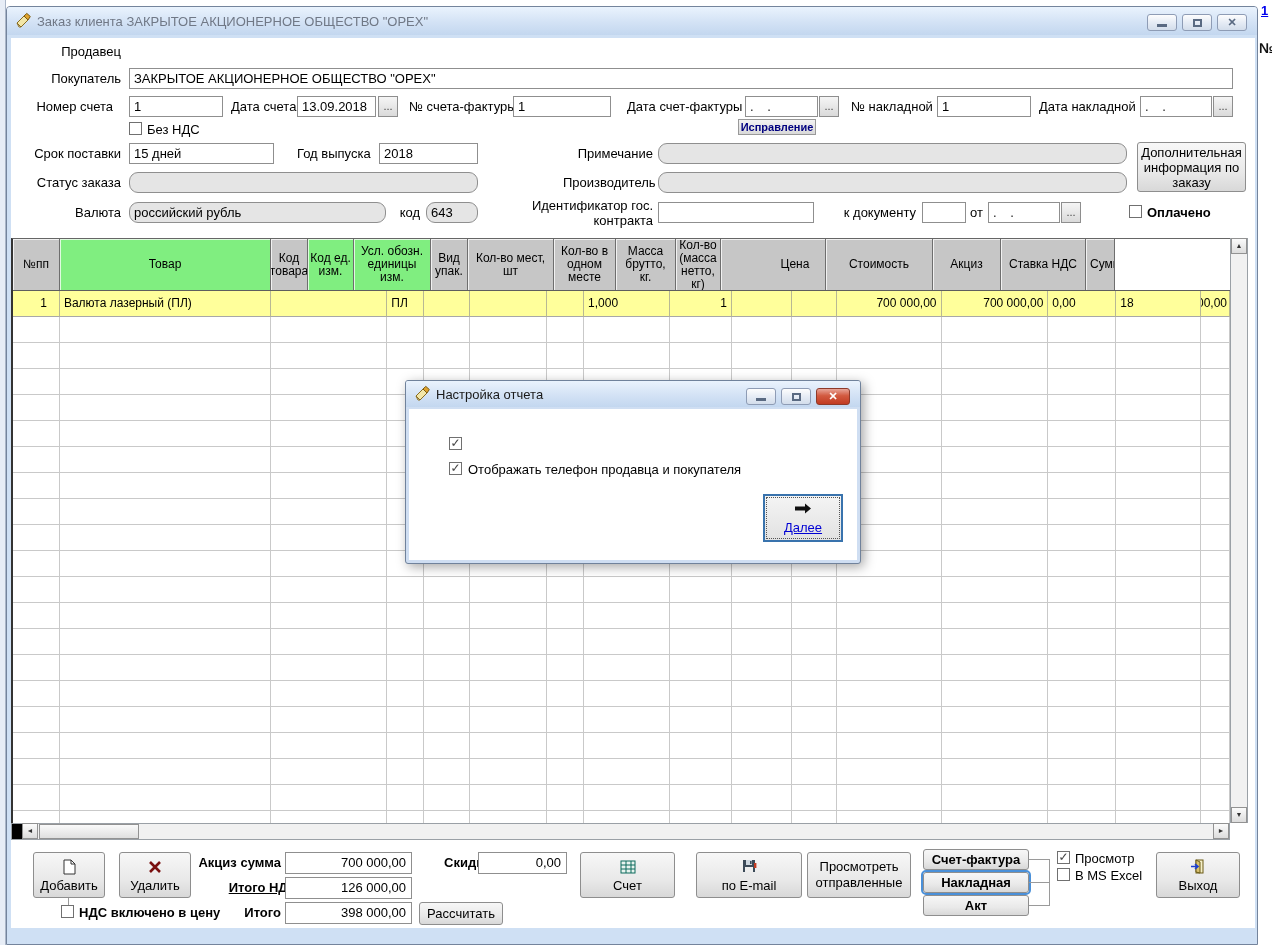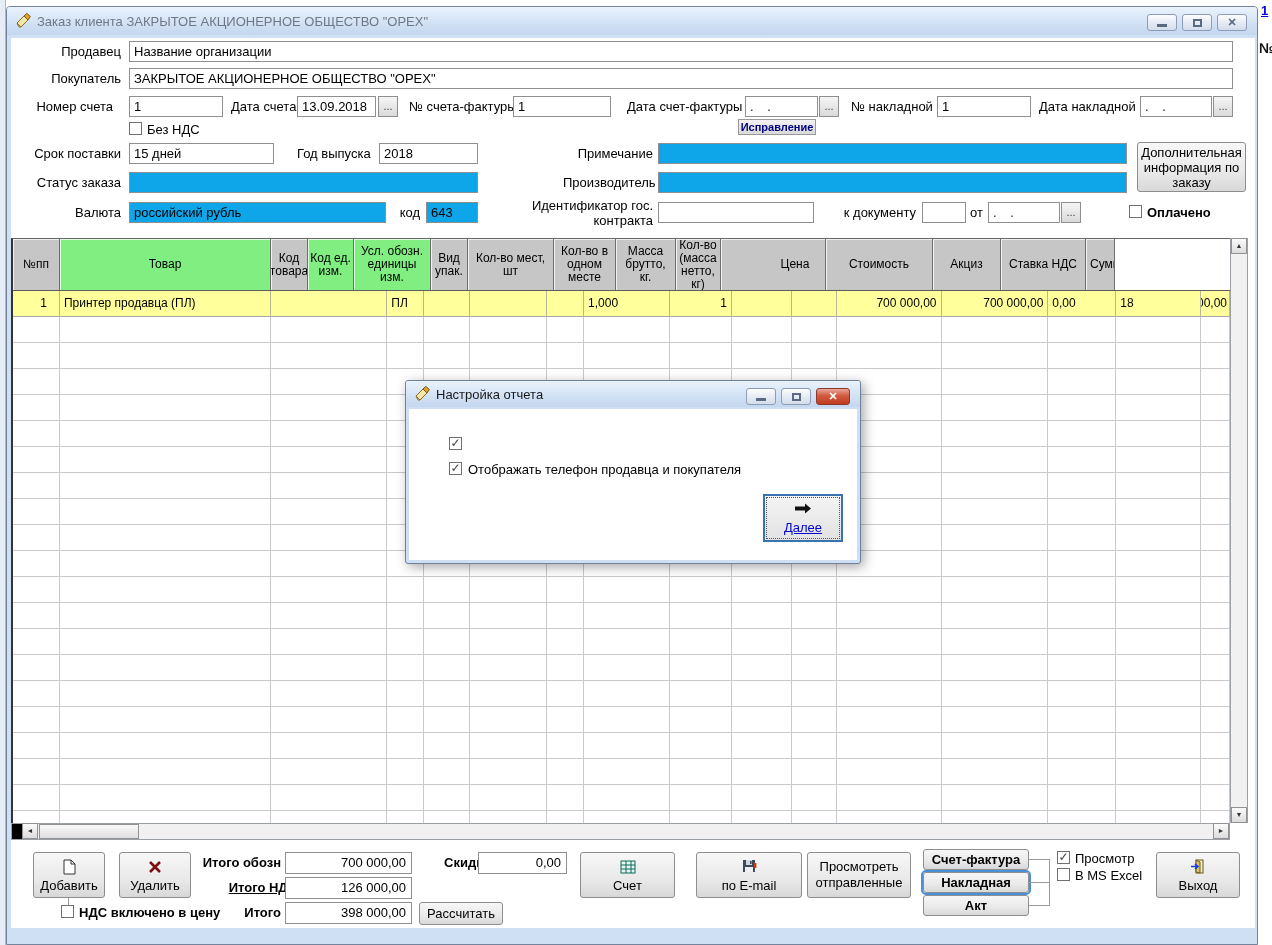--- a/index.html
+++ b/index.html
@@ -130,7 +130,6 @@
   <div class="client">
 
     <div class="lbl r" style="left:20px;top:6px;width:90px;">Продавец</div>
-    <div class="fld" style="left:118px;top:3px;width:1104px;">Название организации</div>
     <div class="lbl r" style="left:20px;top:33px;width:90px;">Покупатель</div>
     <div class="fld" style="left:118px;top:30px;width:1104px;">ЗАКРЫТОЕ АКЦИОНЕРНОЕ ОБЩЕСТВО "ОРЕХ"</div>
 

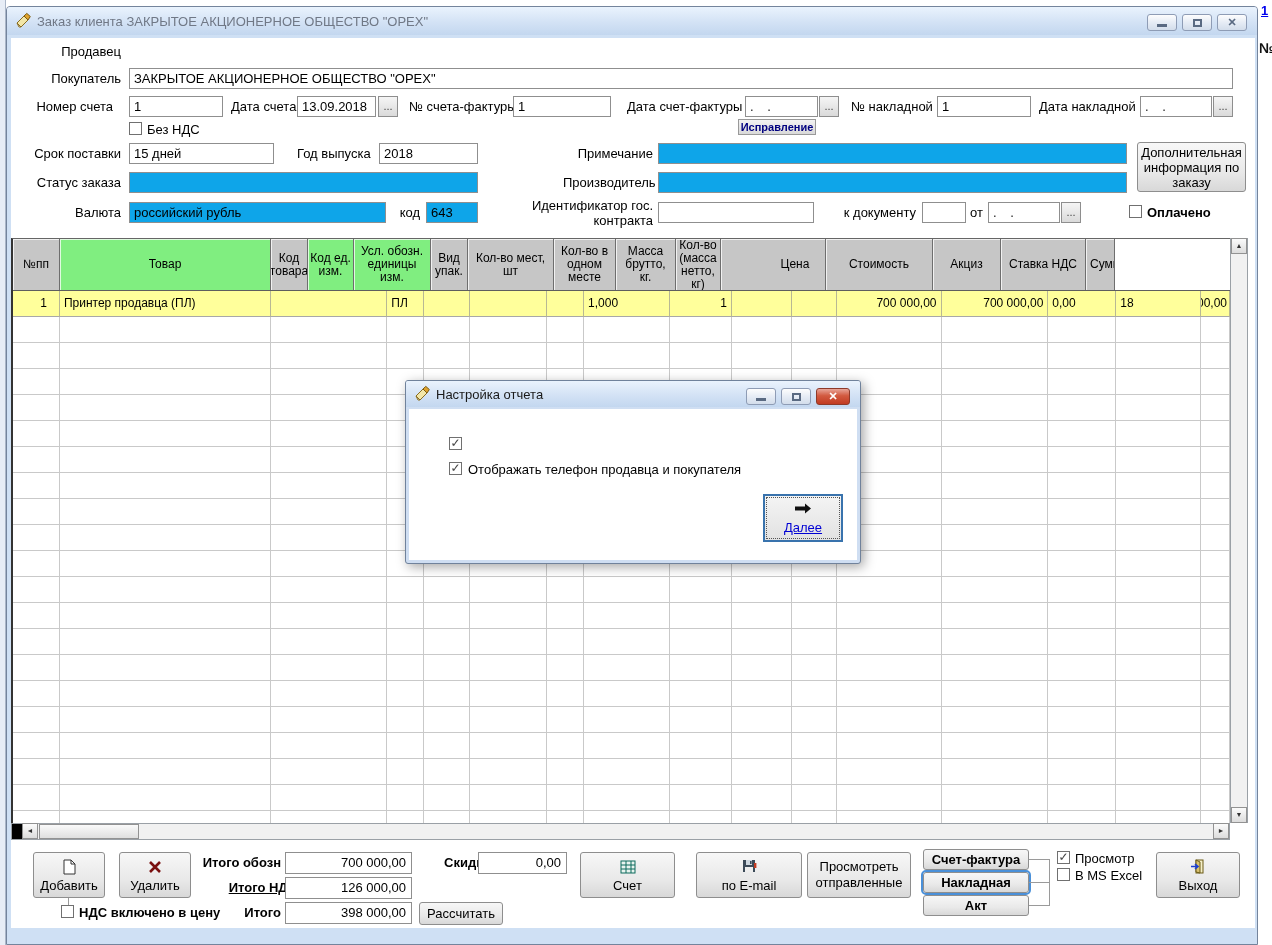--- a/index.html
+++ b/index.html
@@ -35,7 +35,7 @@
   .lbl.r { text-align:right; }
   .fld { position:absolute; height:21px; background:#fff; border:1px solid #8f8f8f; padding:2px 4px; font-size:13px;
          white-space:nowrap; overflow:hidden; }
-  .fld.green { background:#0ea5e9; }
+  .fld.green { background:#e5e5e5;border-radius:9px; }
   .fld.date { letter-spacing:5px; color:#222; }
   .mini-btn { position:absolute; width:20px; height:21px; background:linear-gradient(#f5f5f5,#dadada); border:1px solid #8e8e8e;
               text-align:center; font-size:11px; line-height:18px; color:#444; }

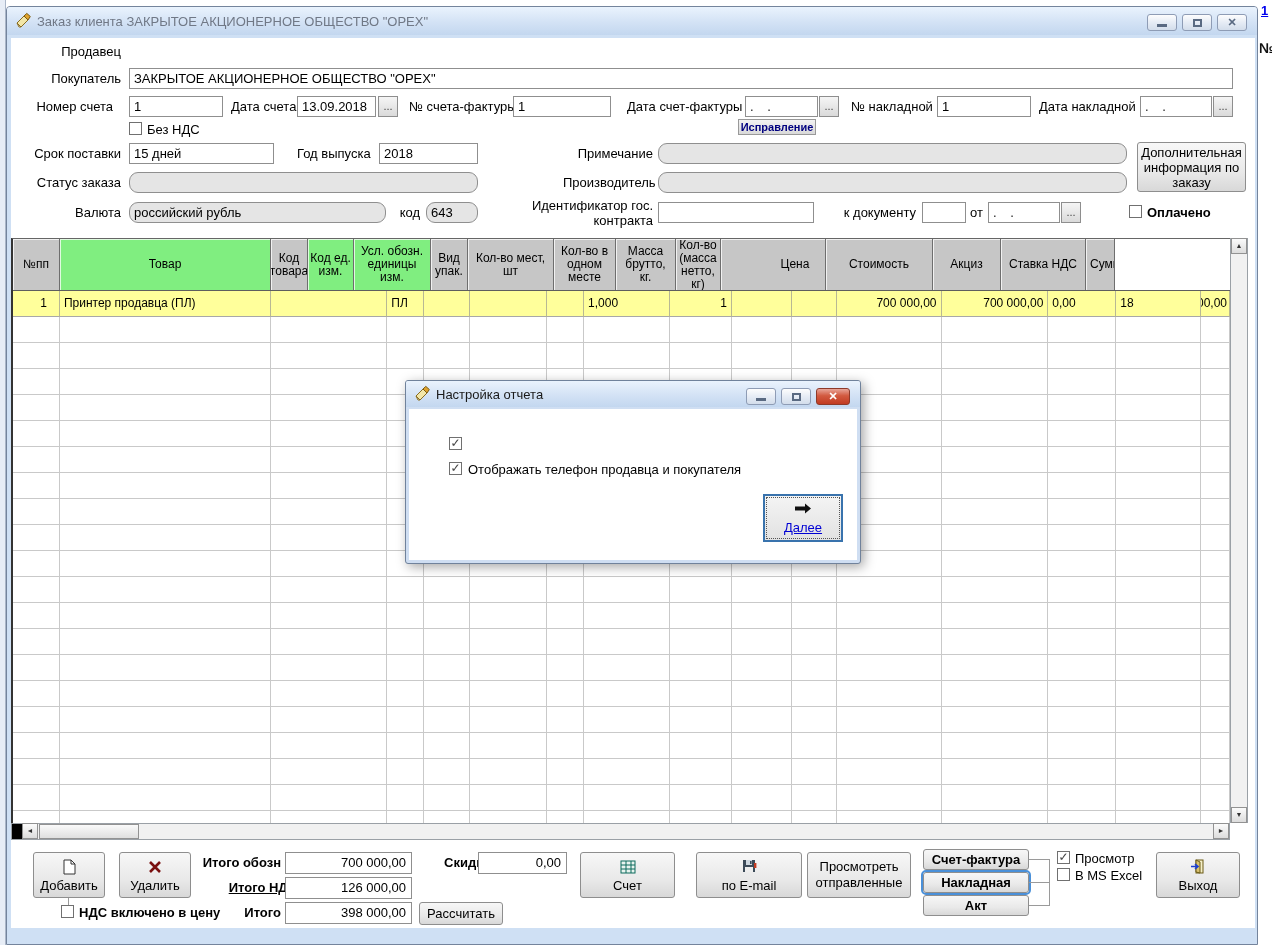--- a/index.html
+++ b/index.html
@@ -202,7 +202,7 @@
           <div class="rows-wrap">
             <div class="drow yellow">
               <div class="dcell ar num1 ar" style="width: 47px;">1</div>
-              <div class="dcell" style="width: 211px;">Принтер продавца (ПЛ)</div>
+              <div class="dcell" style="width: 211px;">Валюта лазерный (ПЛ)</div>
               <div class="dcell" style="width: 117px;"></div>
               <div class="dcell" style="width: 37px;">ПЛ</div>
               <div class="dcell" style="width: 46px;"></div>

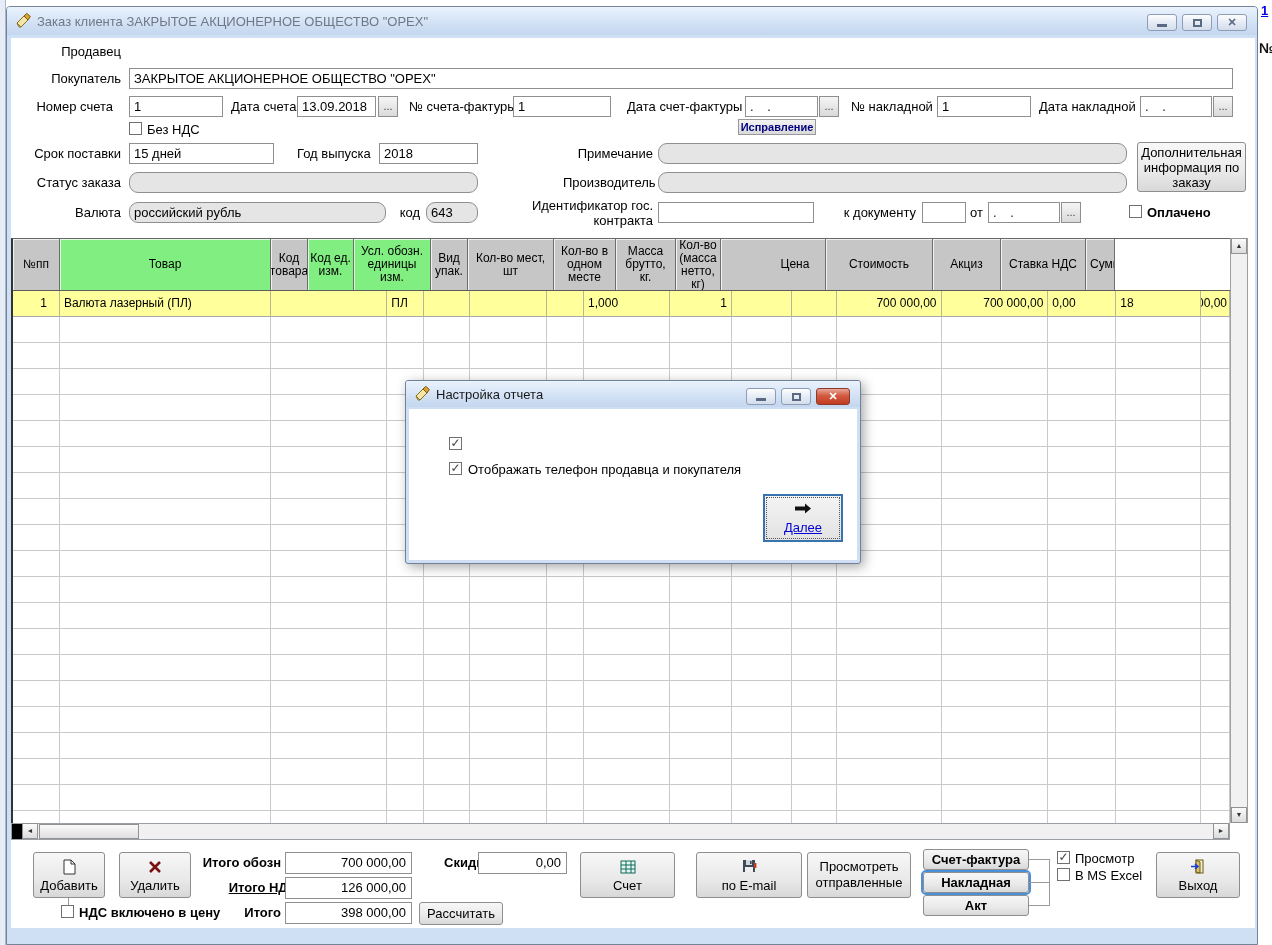--- a/index.html
+++ b/index.html
@@ -615,7 +615,7 @@
     <span class="cb" style="left:50px;top:867px;"></span>
     <span class="cb-lbl bold" style="left:68px;top:867px;">НДС включено в цену</span>
 
-    <div class="tot-lbl" style="left:150px;top:817px;">Итого обозн</div>
+    <div class="tot-lbl" style="left:150px;top:817px;">Акциз сумма</div>
     <div class="tot-fld" style="left:274px;top:814px;">700 000,00</div>
     <div class="tot-lbl" style="left:166px;top:842px;text-decoration:underline;">Итого НДС</div>
     <div class="tot-fld" style="left:274px;top:839px;">126 000,00</div>

